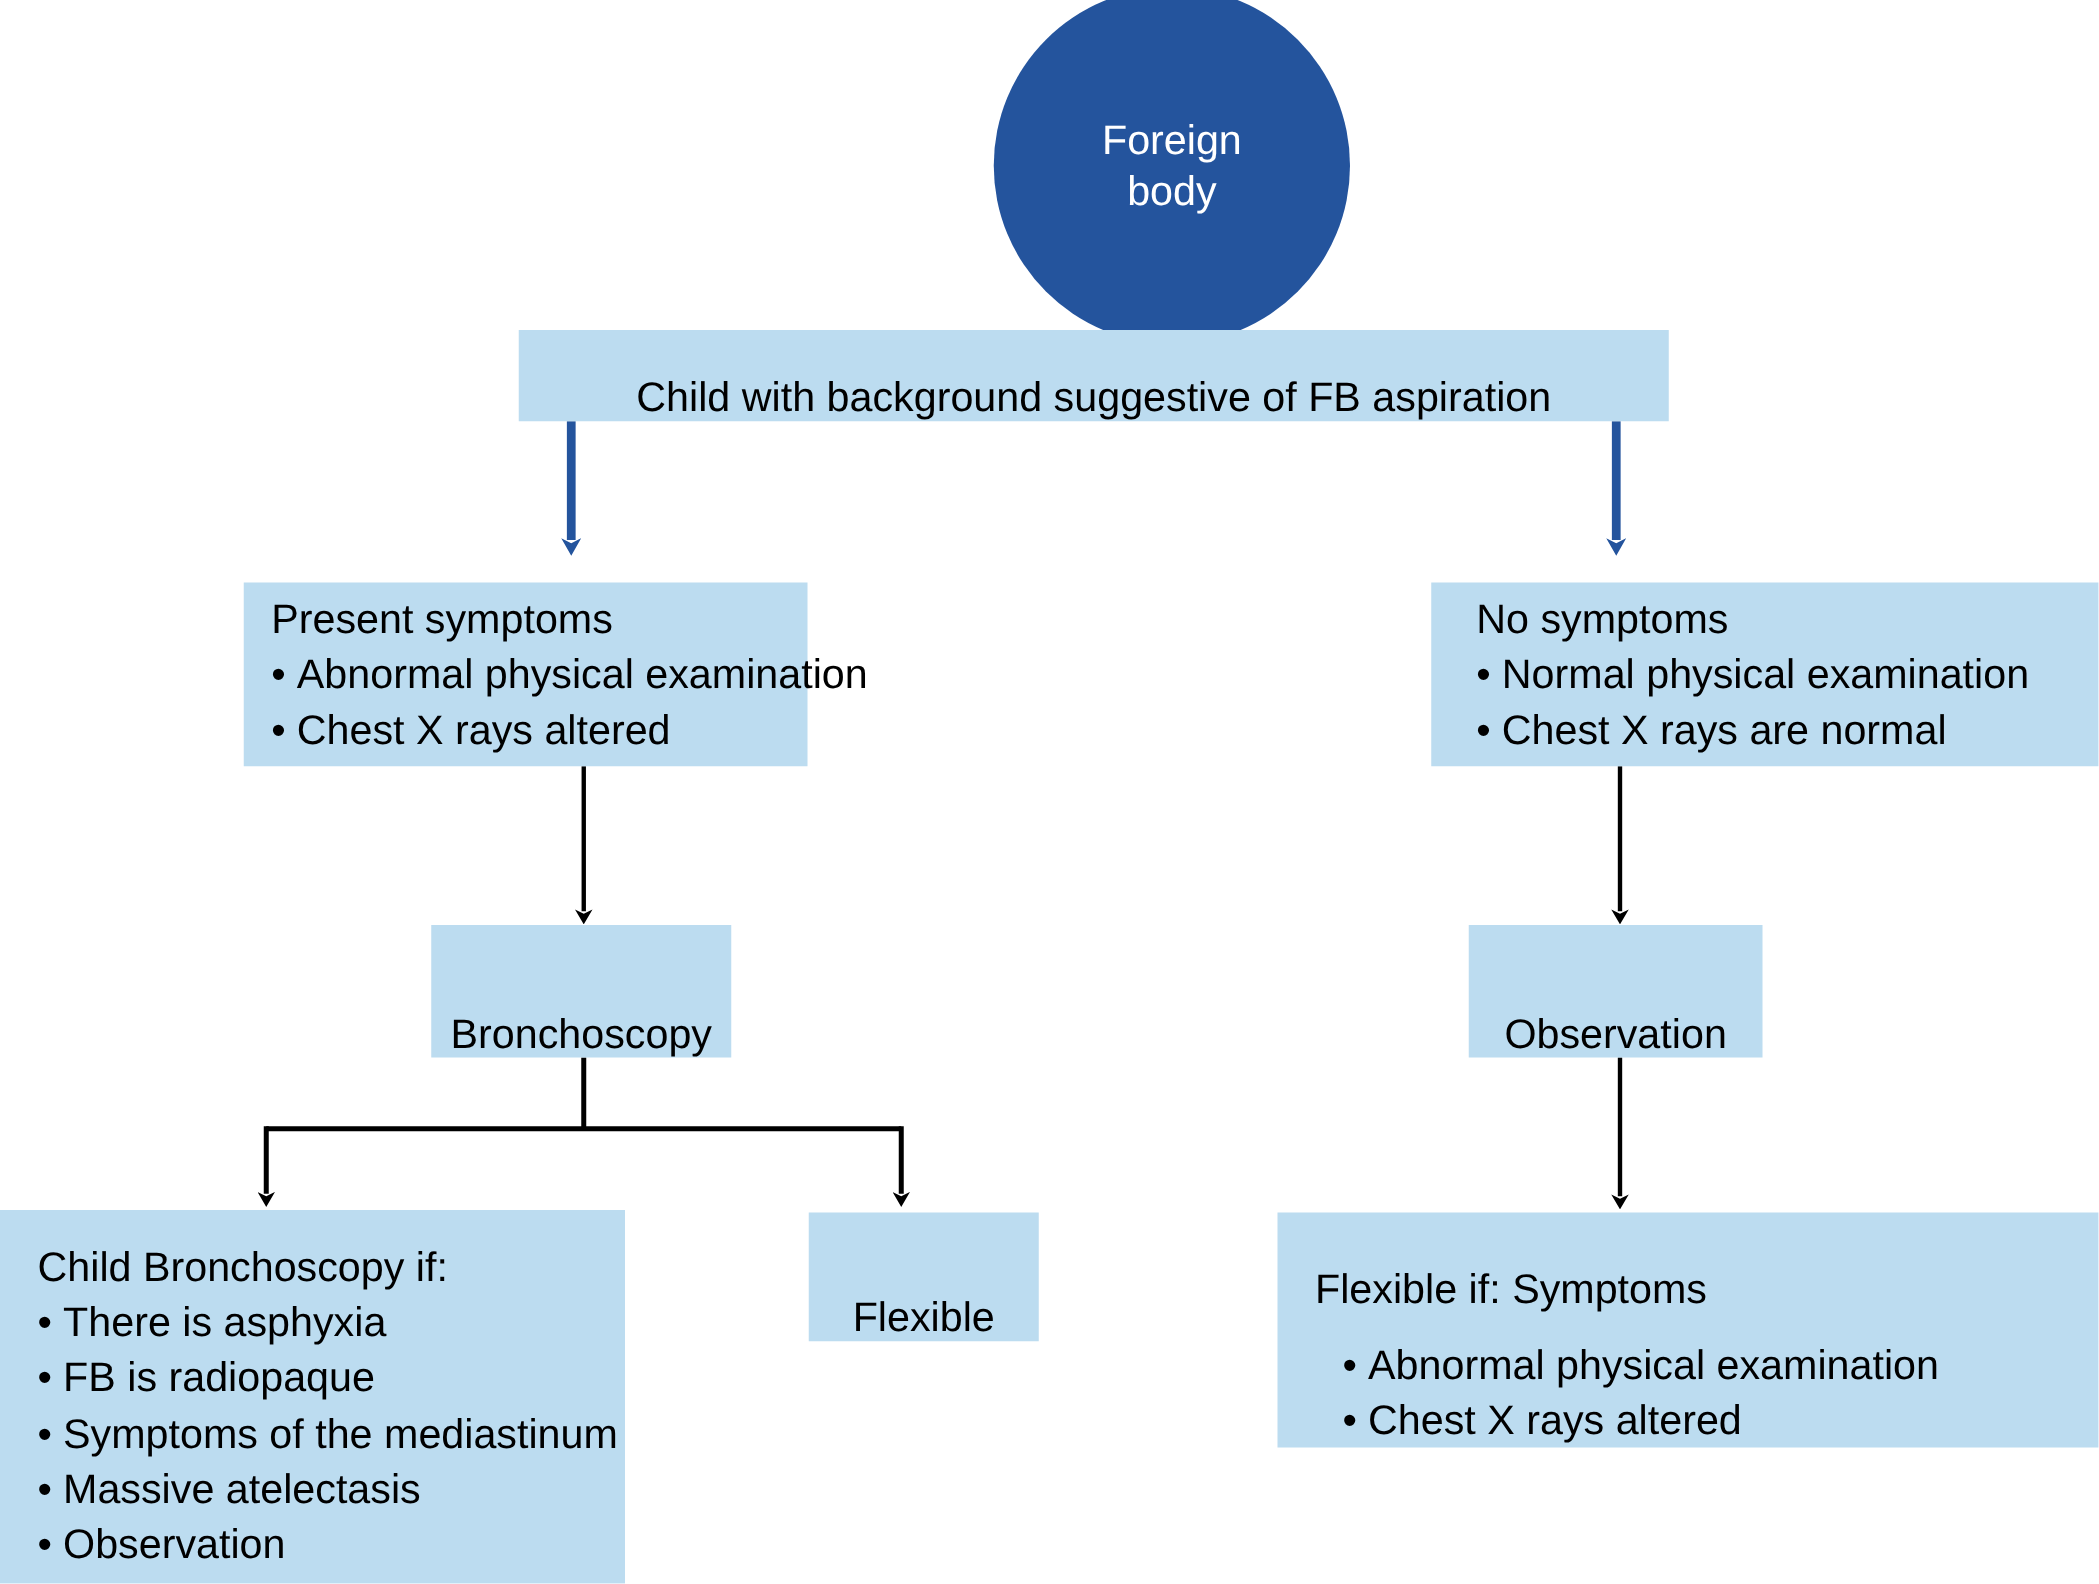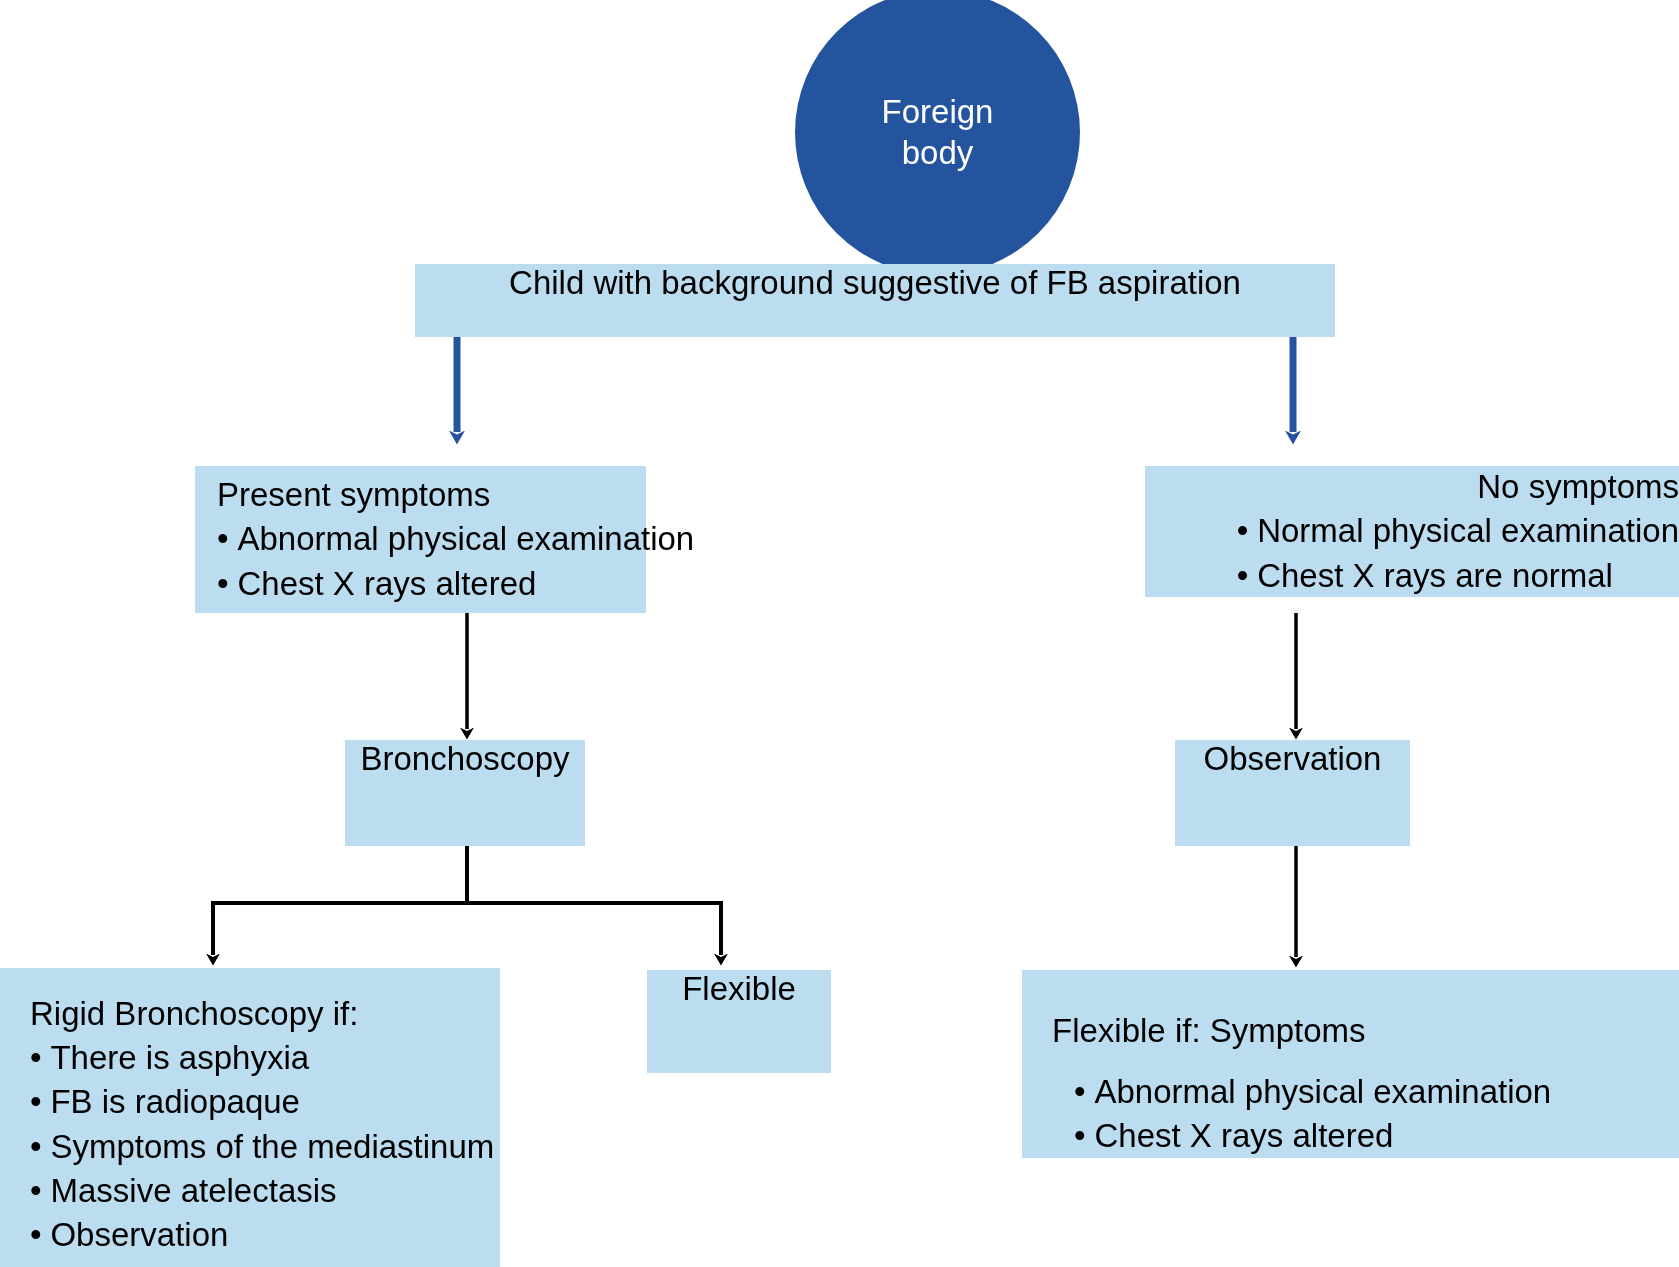--- a/index.html
+++ b/index.html
@@ -37,7 +37,7 @@
   .circle .line2 { display: block; }
   .center-text {
     display: flex;
-    align-items: flex-start;
+    align-items: flex-end;
     justify-content: center;
     text-align: center;
     font-size: 33px;

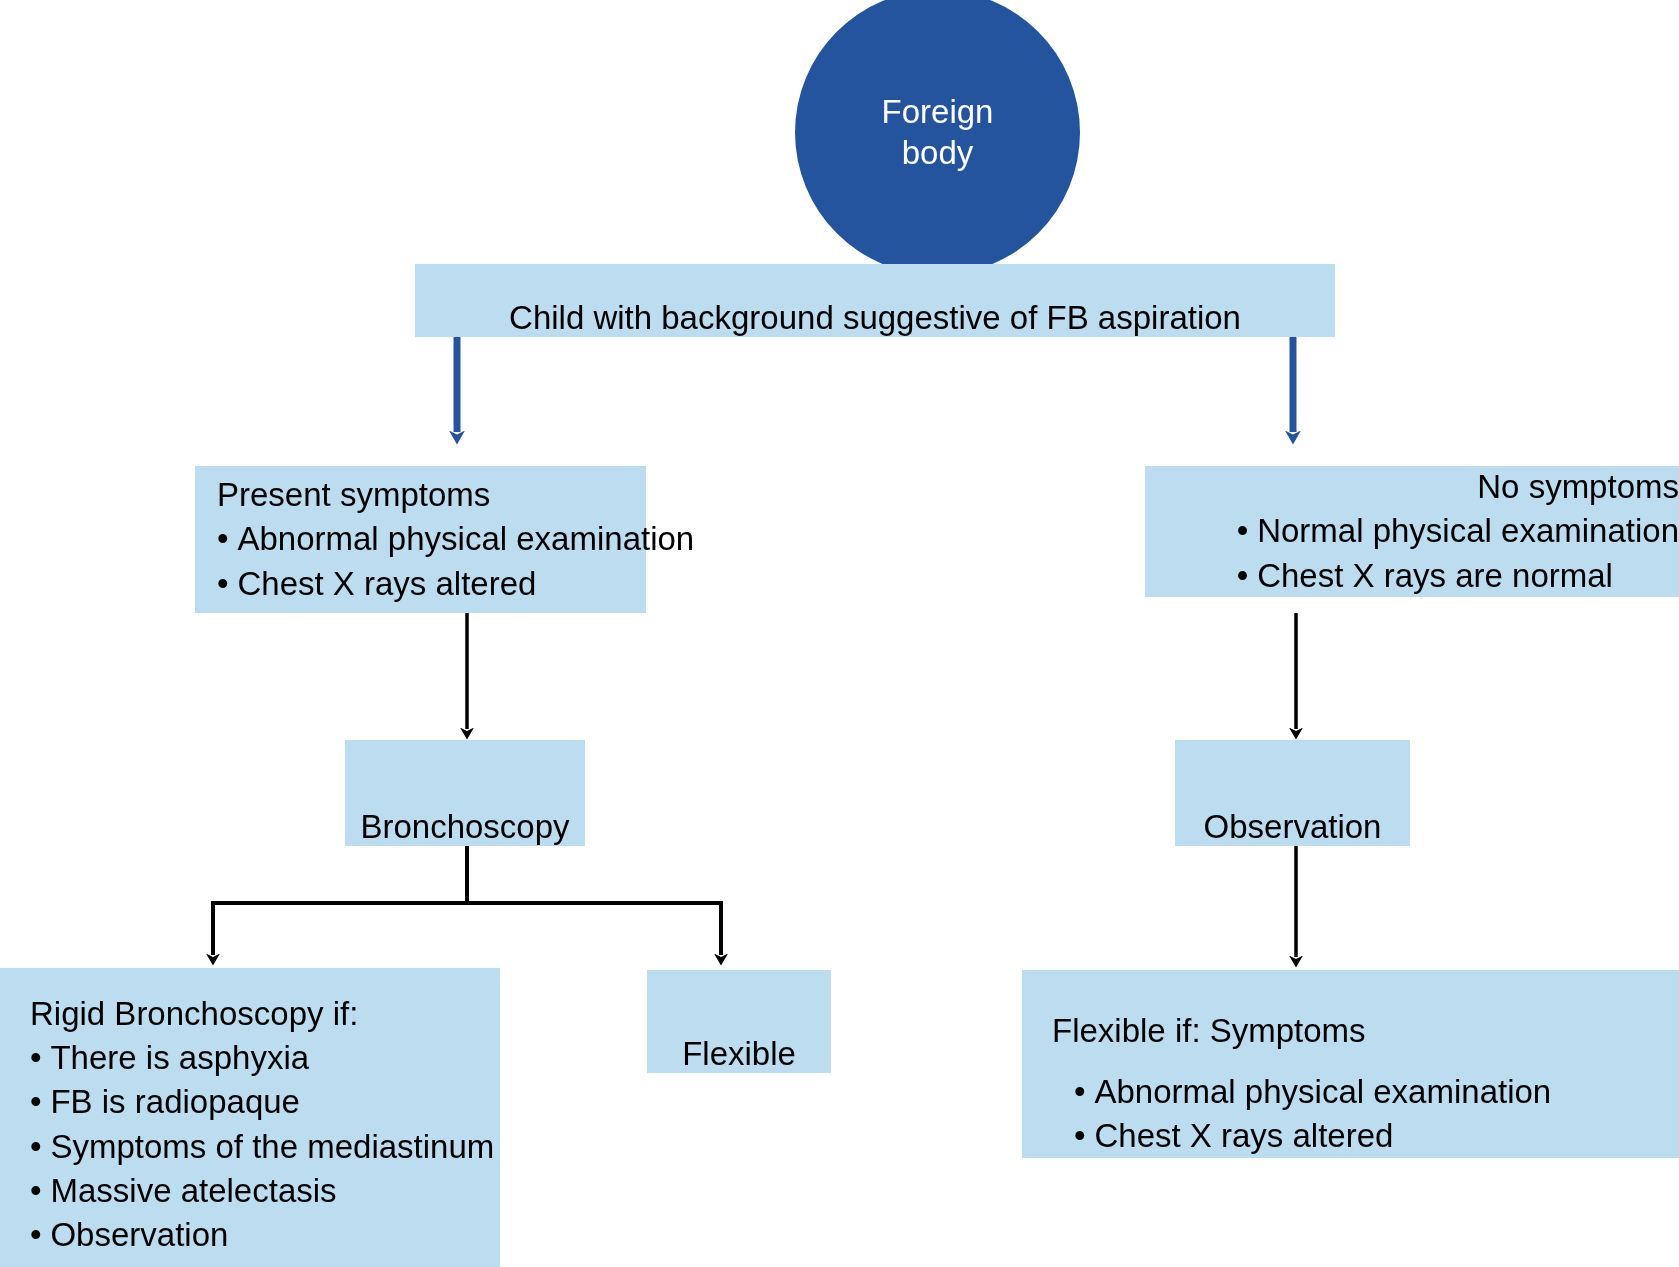--- a/index.html
+++ b/index.html
@@ -116,7 +116,7 @@
     </ul>
   </div>
 
-  <div class="node box list-box" style="left:1145px; top:466px; width:534px; height:131px; padding:14px 0 14px 24px;align-items:flex-end;">
+  <div class="node box list-box" style="left:1145px; top:466px; width:534px; height:147px; padding:14px 0 14px 36px;">
     <div class="head">No symptoms</div>
     <ul class="bullets">
       <li>Normal physical examination</li>

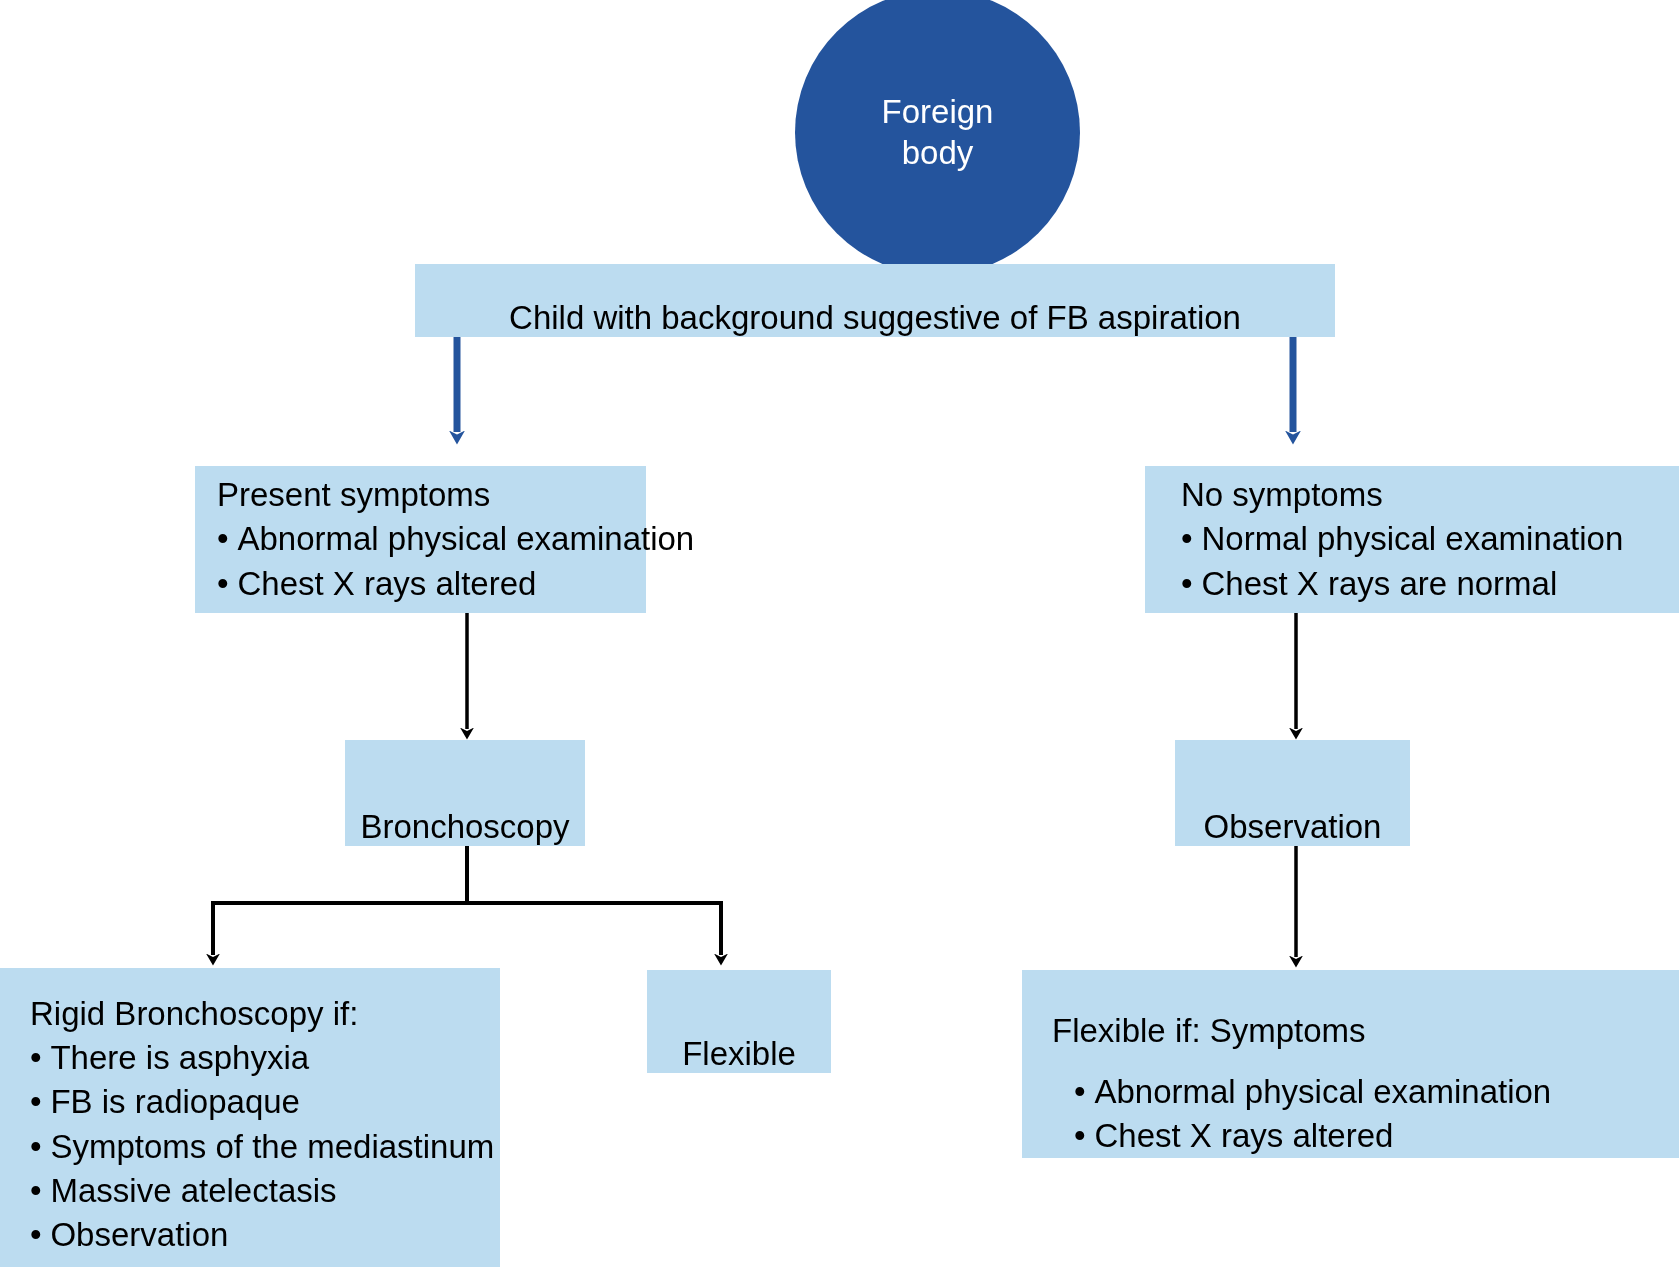--- a/index.html
+++ b/index.html
@@ -133,7 +133,7 @@
   </div>
 
   <div class="node box list-box" style="left:0px; top:968px; width:500px; height:299px; padding:24px 0 0 30px; justify-content:flex-start;">
-    <div class="head">Rigid Bronchoscopy if:</div>
+    <div class="head">Child Bronchoscopy if:</div>
     <ul class="bullets">
       <li>There is asphyxia</li>
       <li>FB is radiopaque</li>

